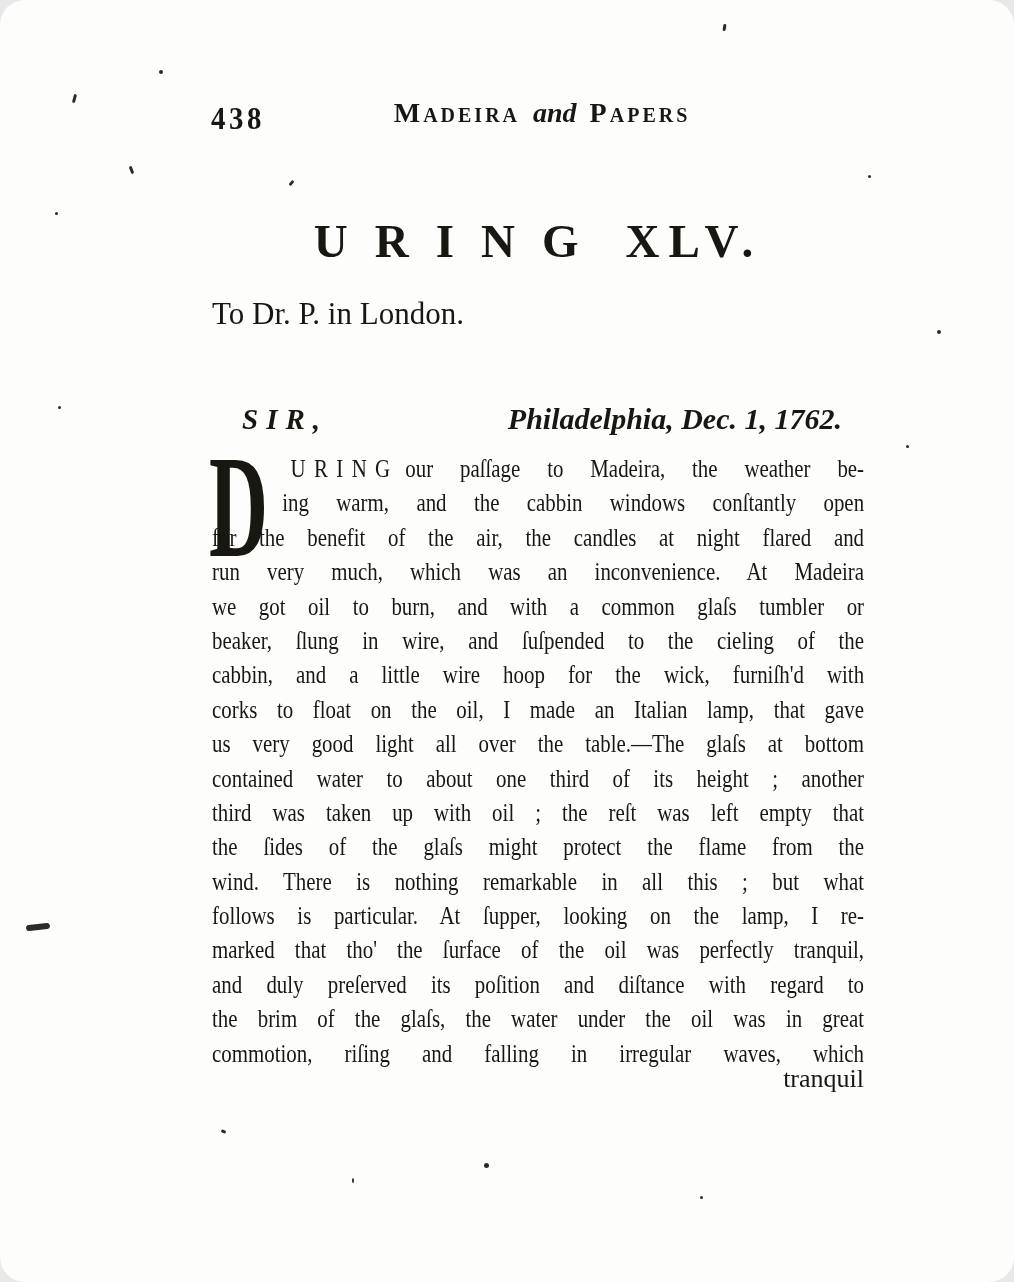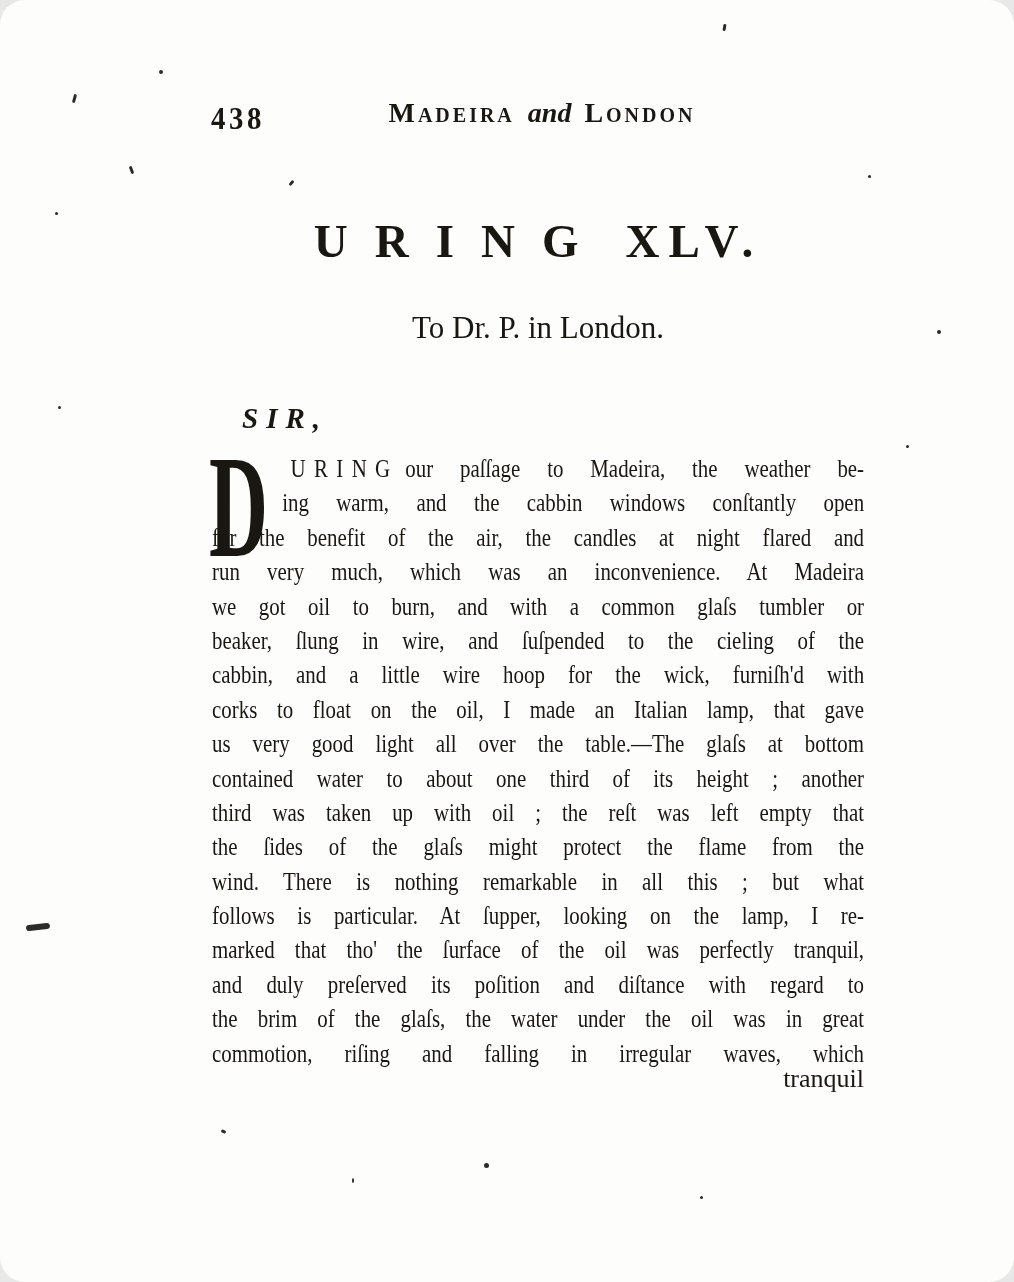--- a/index.html
+++ b/index.html
@@ -90,7 +90,7 @@
   <div class="running-title">
     <span class="sc">Madeira</span>
     <span class="and">and</span>
-    <span class="sc">London</span>
+    <span class="sc">Papers</span>
   </div>
 
   <div class="letter-title">

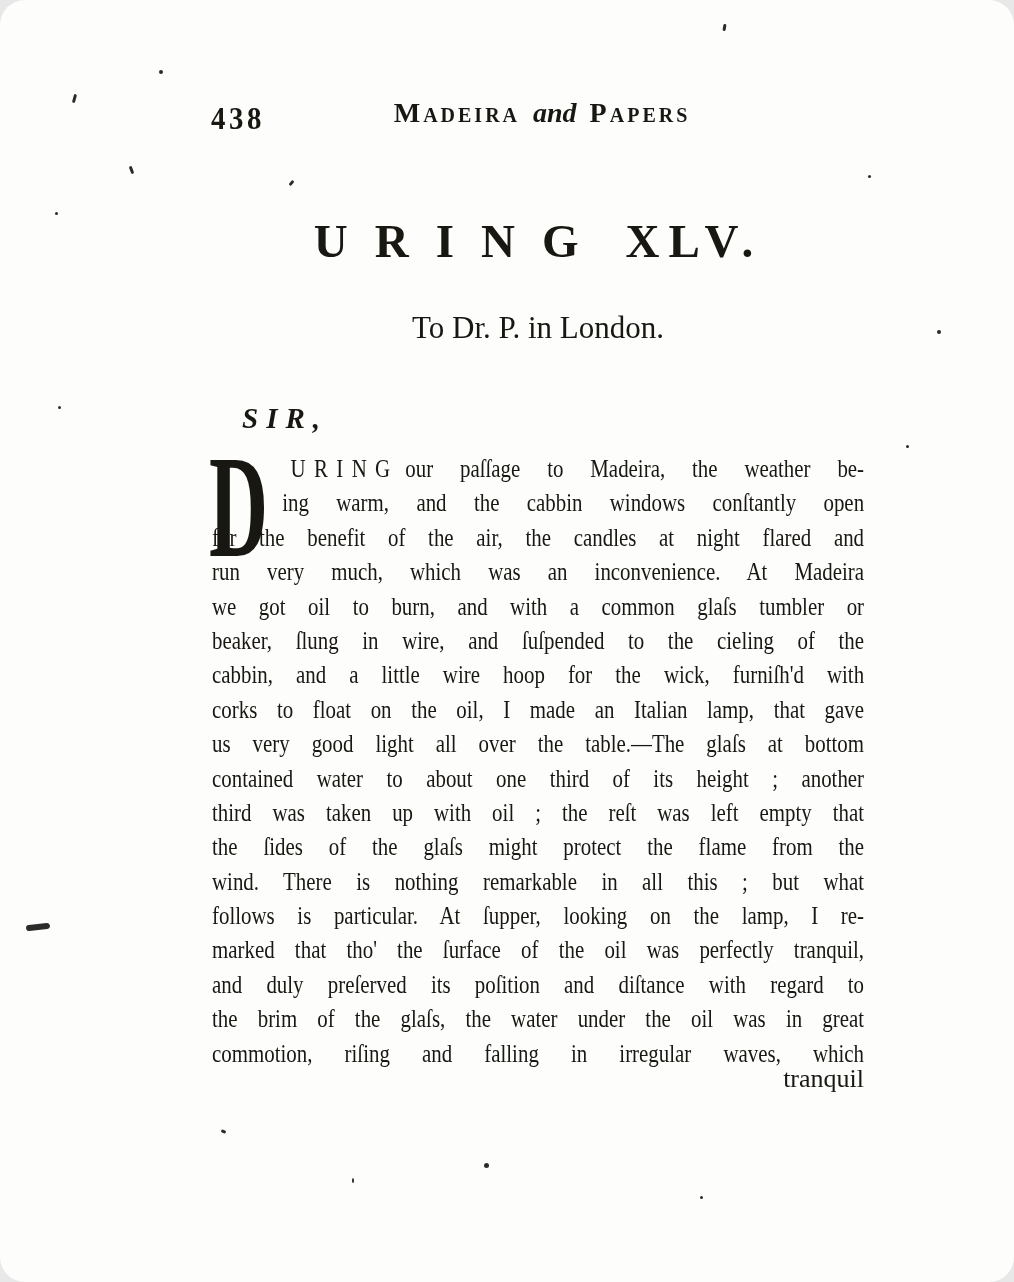--- a/index.html
+++ b/index.html
@@ -34,8 +34,8 @@
   .lt-word{letter-spacing:27px;}
   .lt-num{letter-spacing:9px;margin-left:20px;}
   .recipient{
-    position:absolute;left:212px;top:310px;width:652px;
-    text-align:center;font-size:31px;
+    position:absolute;left:212px;top:296px;width:652px;
+    font-size:31px;
   }
   
   .salutation-row{

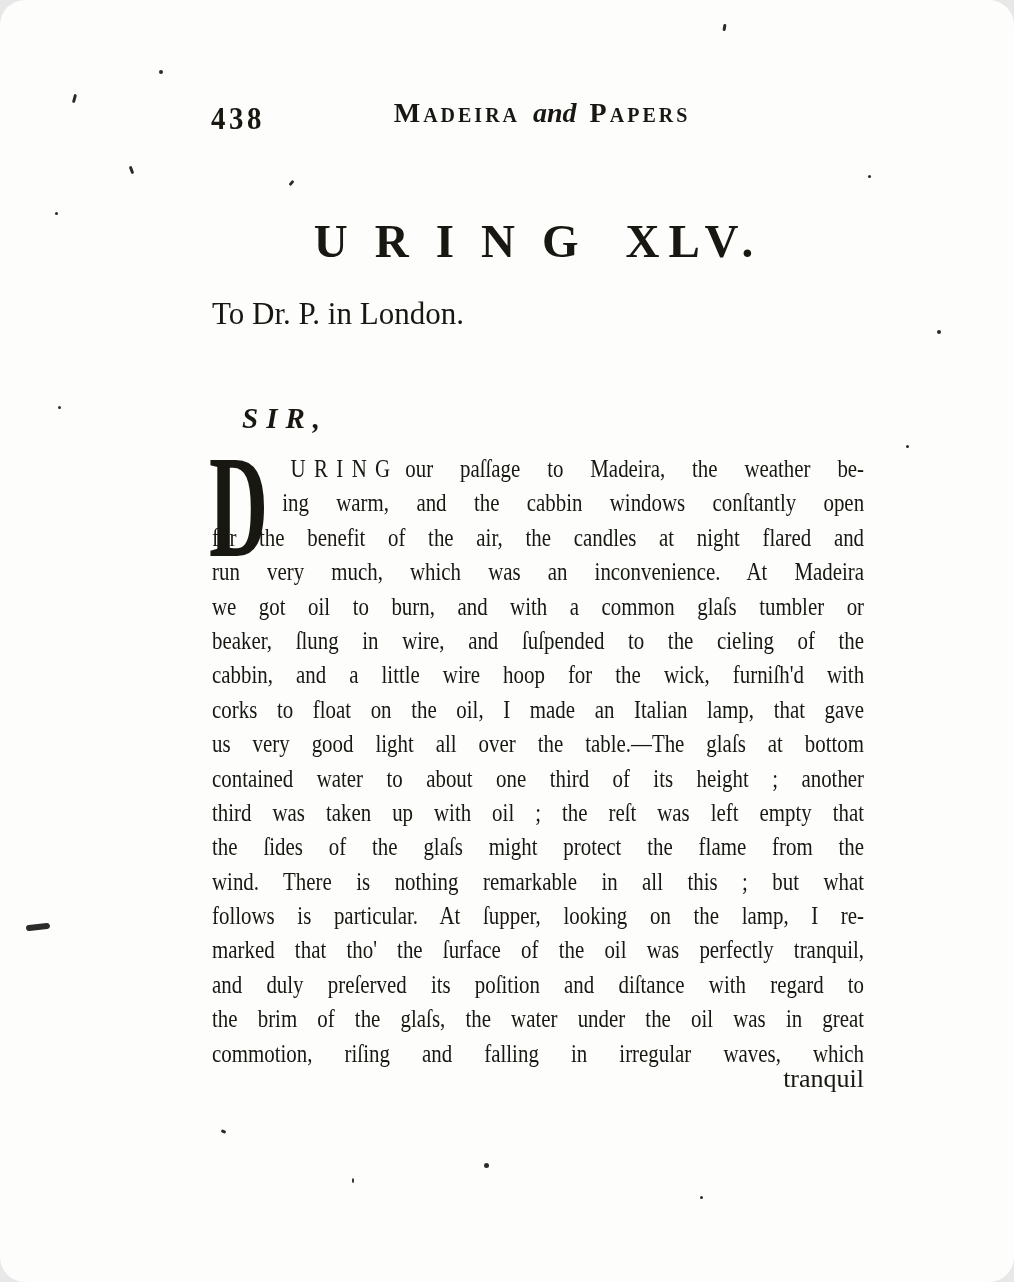--- a/index.html
+++ b/index.html
@@ -100,6 +100,7 @@
 
   <div class="salutation-row">
     <span class="salutation">SIR,</span>
+    <span class="dateline">Philadelphia, Dec. 1, 1762.</span>
   </div>
 
   <div class="drop-cap">D</div>

